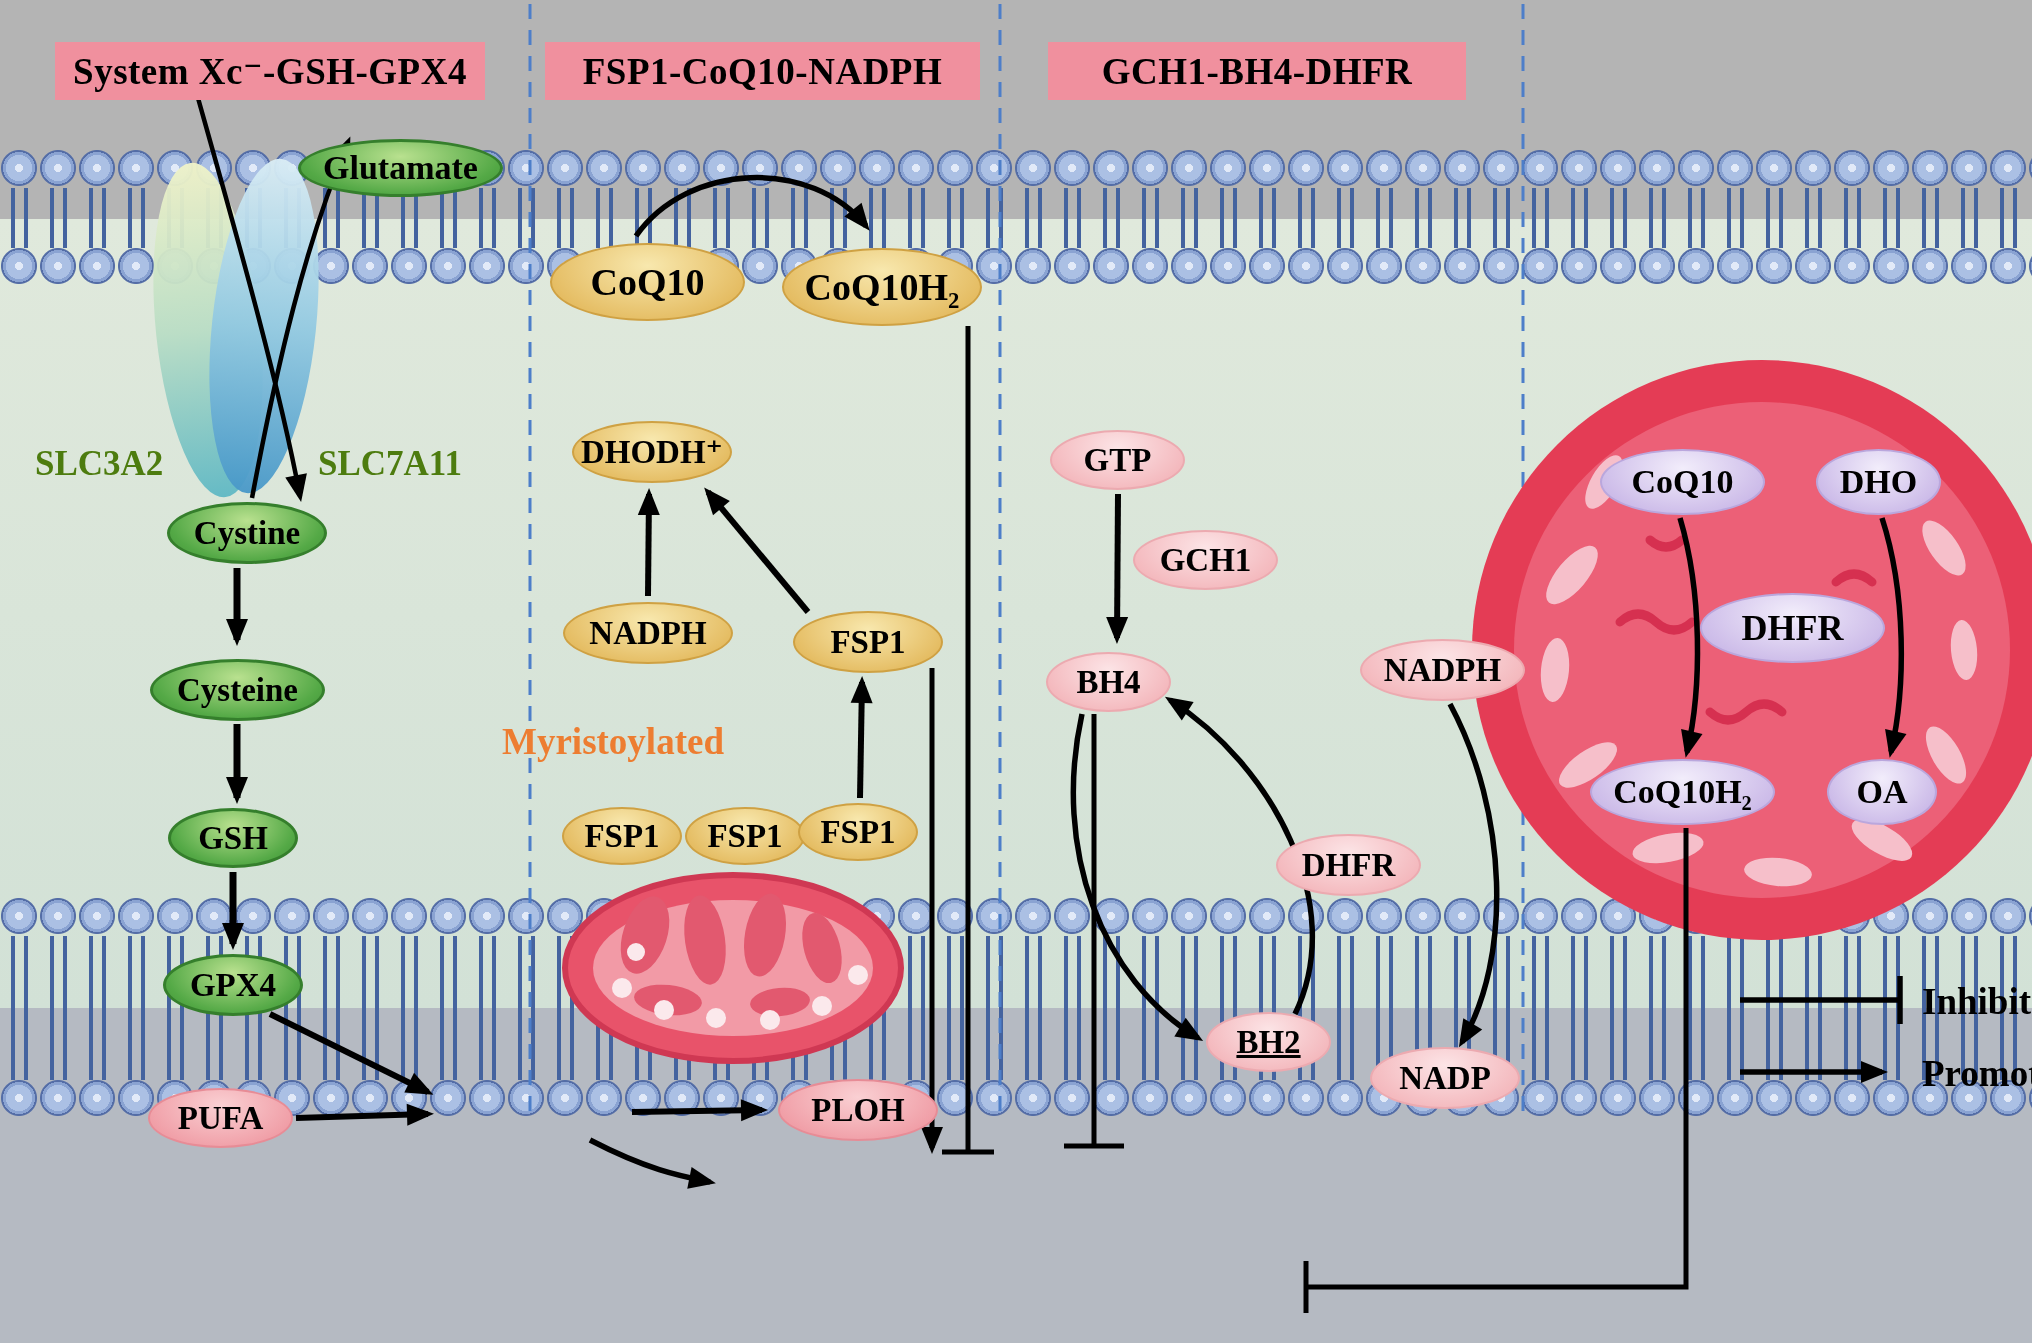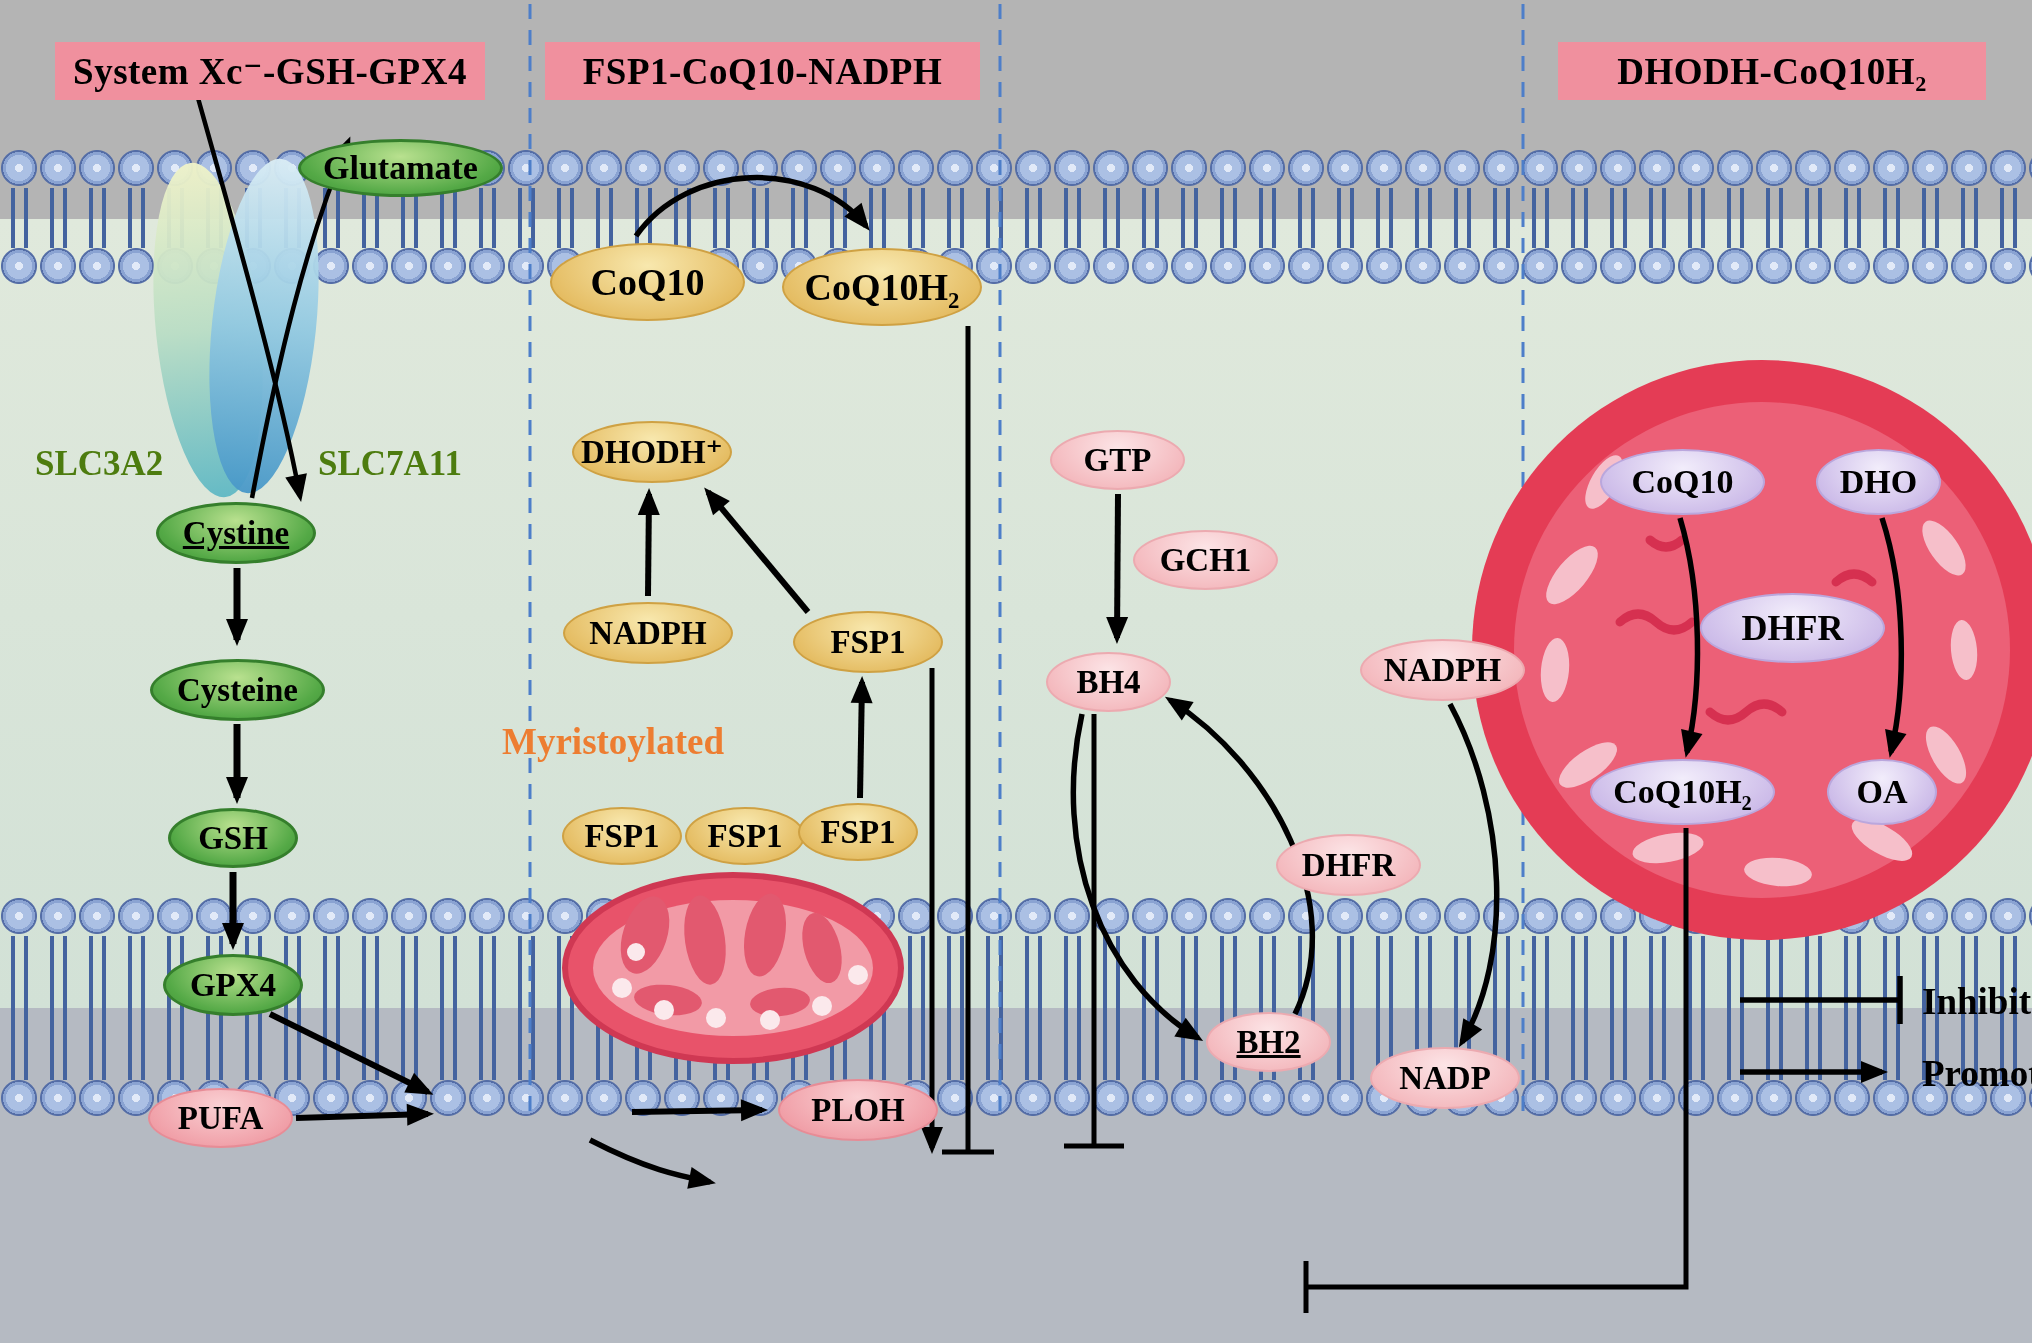--- a/index.html
+++ b/index.html
@@ -191,6 +191,7 @@
 
   <div class="hdr" style="left:55px;   top:42px; width:430px;text-align:center;">System Xc⁻-GSH-GPX4</div>
   <div class="hdr" style="left:545px;  top:42px; width:435px;">FSP1-CoQ10-NADPH</div>
+  <div class="hdr" style="left:1048px; top:42px; width:418px;">GCH1-BH4-DHFR</div>
   <div class="hdr" style="left:1558px; top:42px; width:428px;">DHODH-CoQ10H₂</div>
 
   <div class="node green" style="left:298px; top:139px; width:205px; height:58px; font-size:34px;">Glutamate</div>

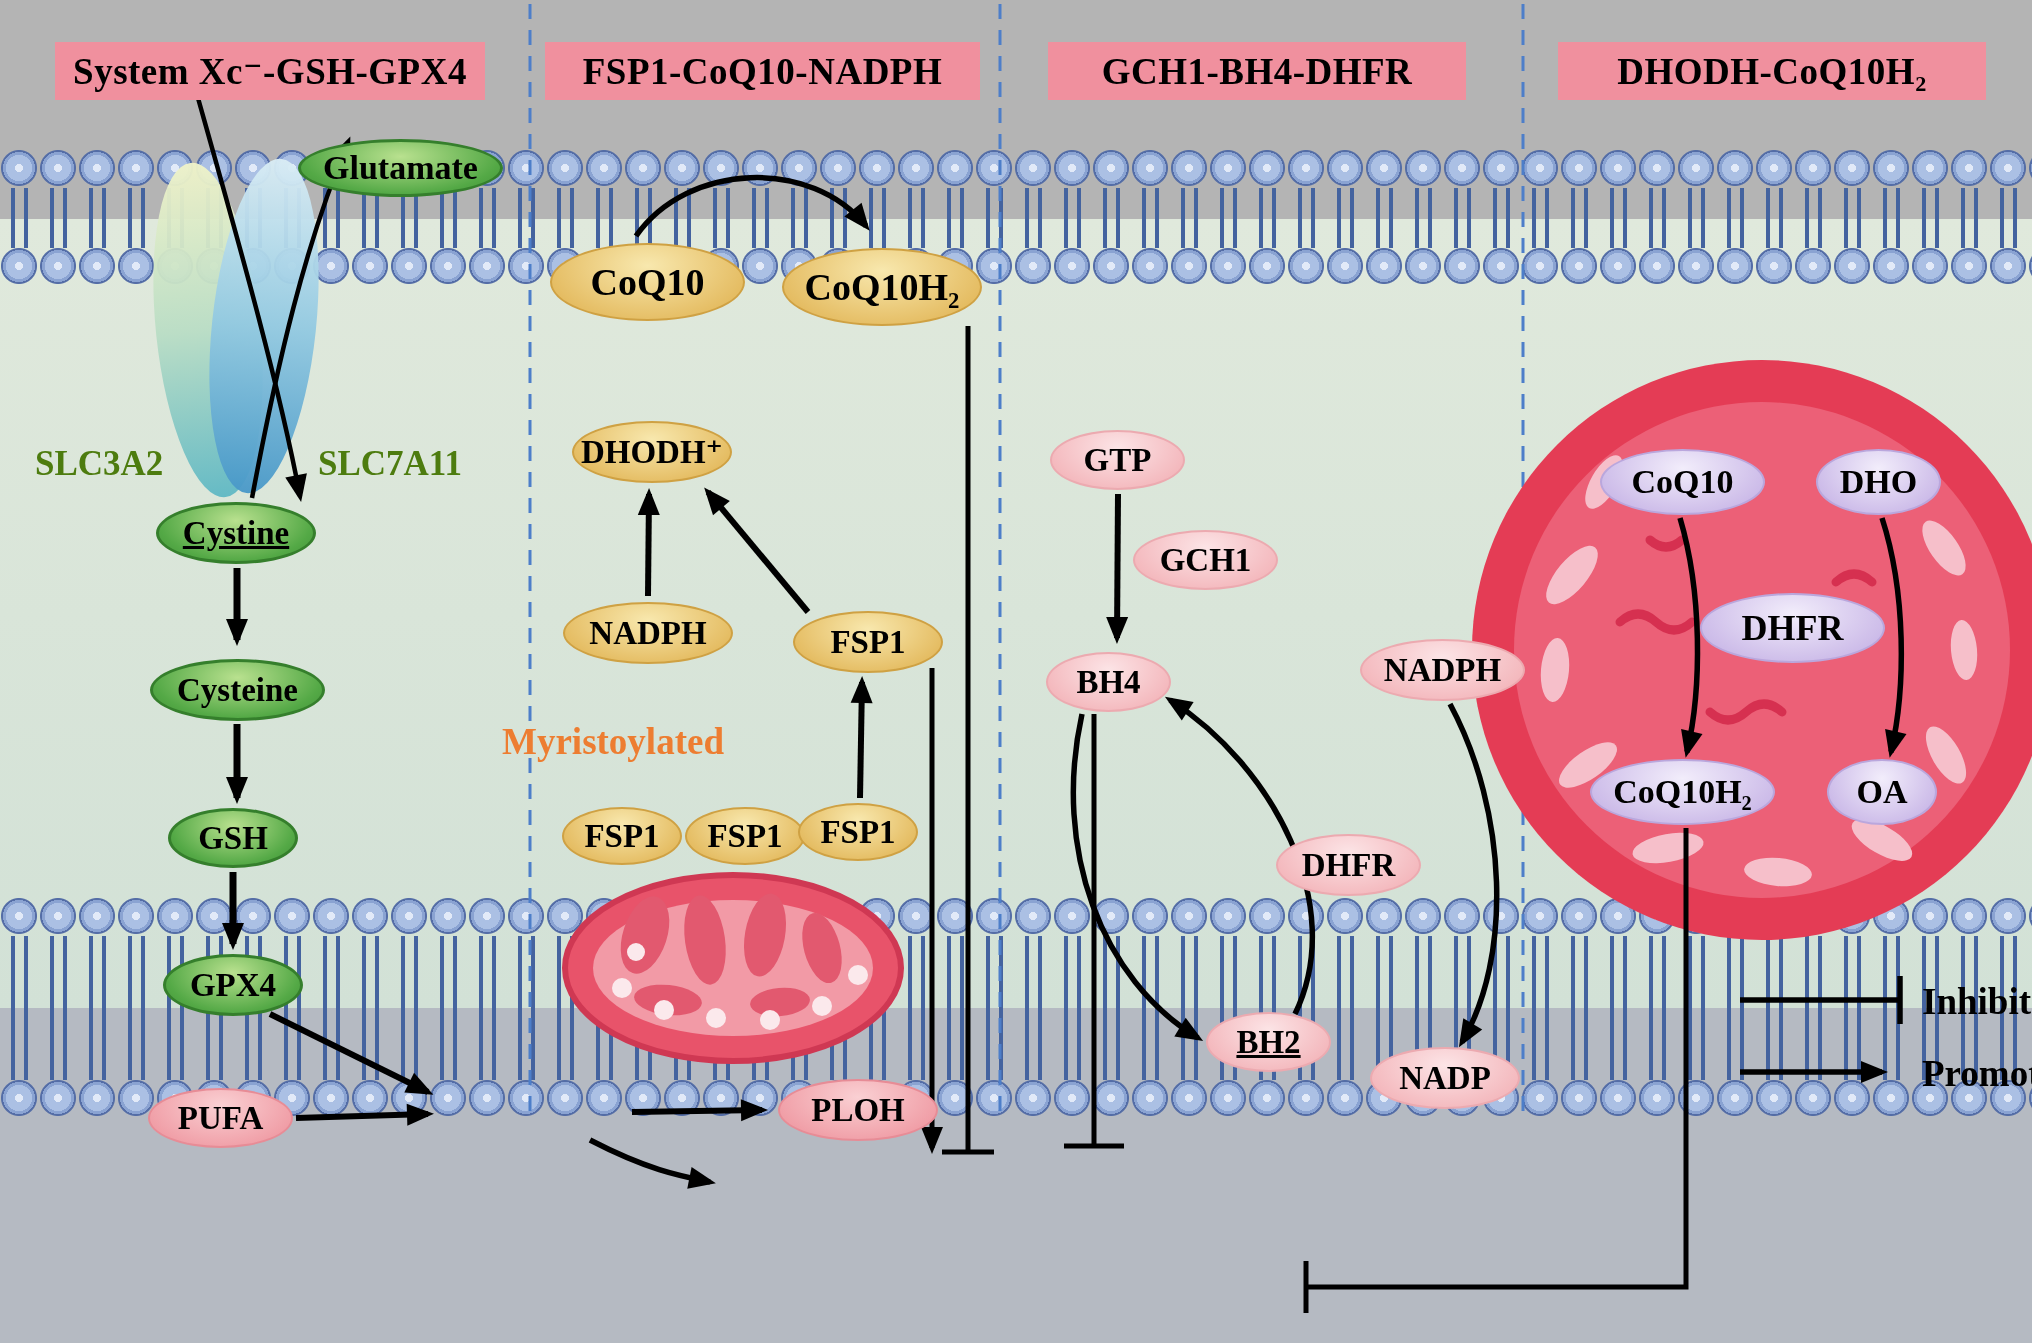--- a/index.html
+++ b/index.html
@@ -192,7 +192,6 @@
   <div class="hdr" style="left:55px;   top:42px; width:430px;text-align:center;">System Xc⁻-GSH-GPX4</div>
   <div class="hdr" style="left:545px;  top:42px; width:435px;">FSP1-CoQ10-NADPH</div>
   <div class="hdr" style="left:1048px; top:42px; width:418px;">GCH1-BH4-DHFR</div>
-  <div class="hdr" style="left:1558px; top:42px; width:428px;">DHODH-CoQ10H₂</div>
 
   <div class="node green" style="left:298px; top:139px; width:205px; height:58px; font-size:34px;">Glutamate</div>
   <div class="plain-label" style="left:35px;  top:444px; width:175px; text-align:left;">SLC3A2</div>

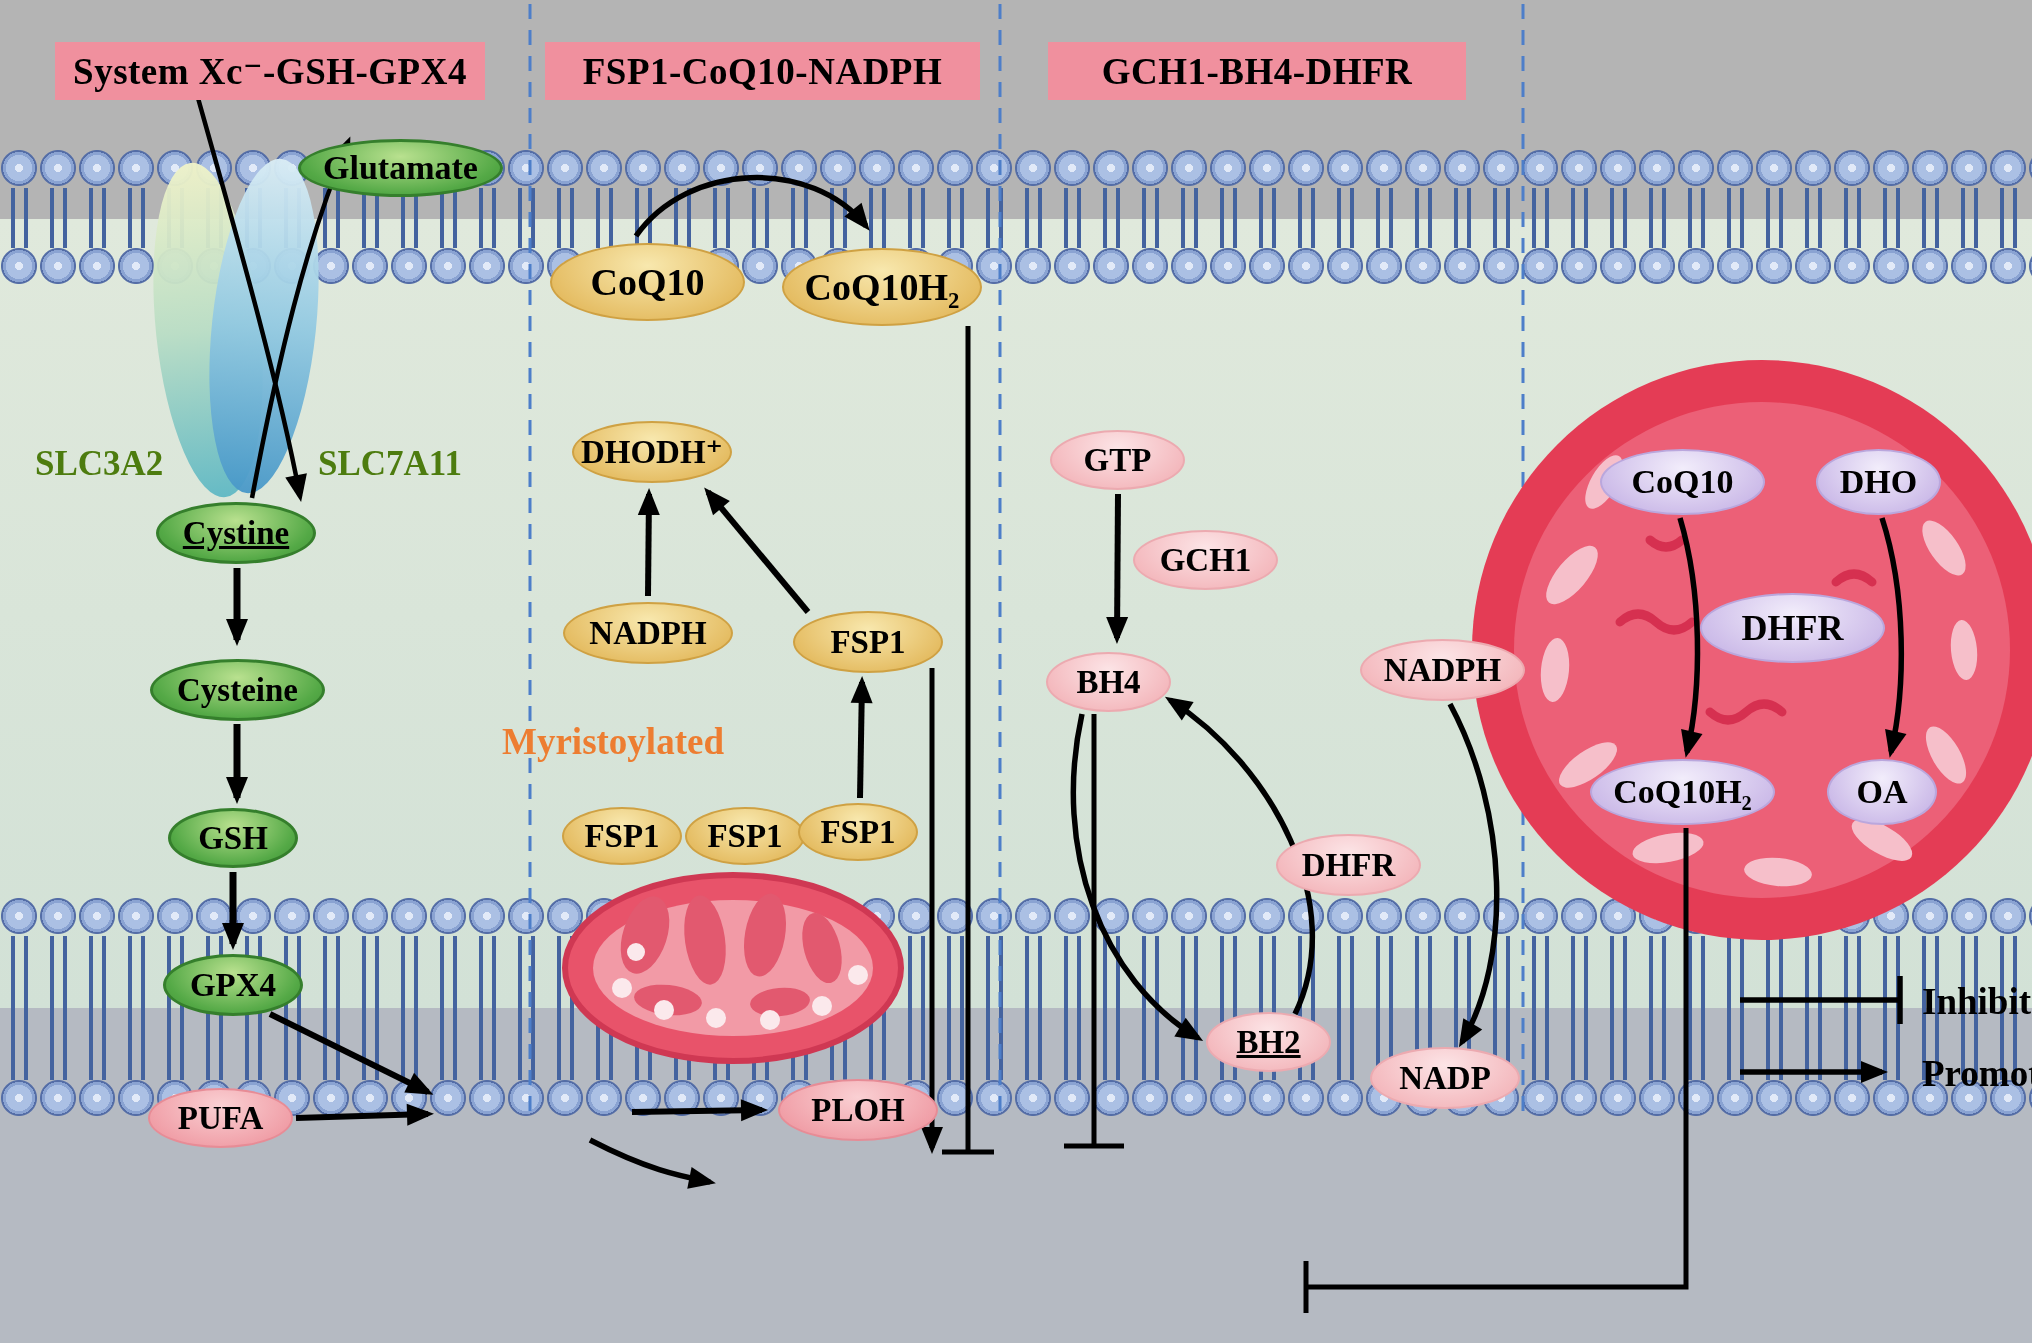--- a/index.html
+++ b/index.html
@@ -196,7 +196,7 @@
   <div class="node green" style="left:298px; top:139px; width:205px; height:58px; font-size:34px;">Glutamate</div>
   <div class="plain-label" style="left:35px;  top:444px; width:175px; text-align:left;">SLC3A2</div>
   <div class="plain-label" style="left:318px; top:444px; width:190px; text-align:left;">SLC7A11</div>
-  <div class="node green" style="left:156px; top:502px; width:160px; height:62px;text-decoration:underline;">Cystine</div>
+  <div class="node green" style="left:167px; top:502px; width:160px; height:62px;">Cystine</div>
   <div class="node green" style="left:150px; top:659px; width:175px; height:62px;">Cysteine</div>
   <div class="node green" style="left:168px; top:808px; width:130px; height:60px;">GSH</div>
   <div class="node green" style="left:163px; top:954px; width:140px; height:62px;">GPX4</div>

